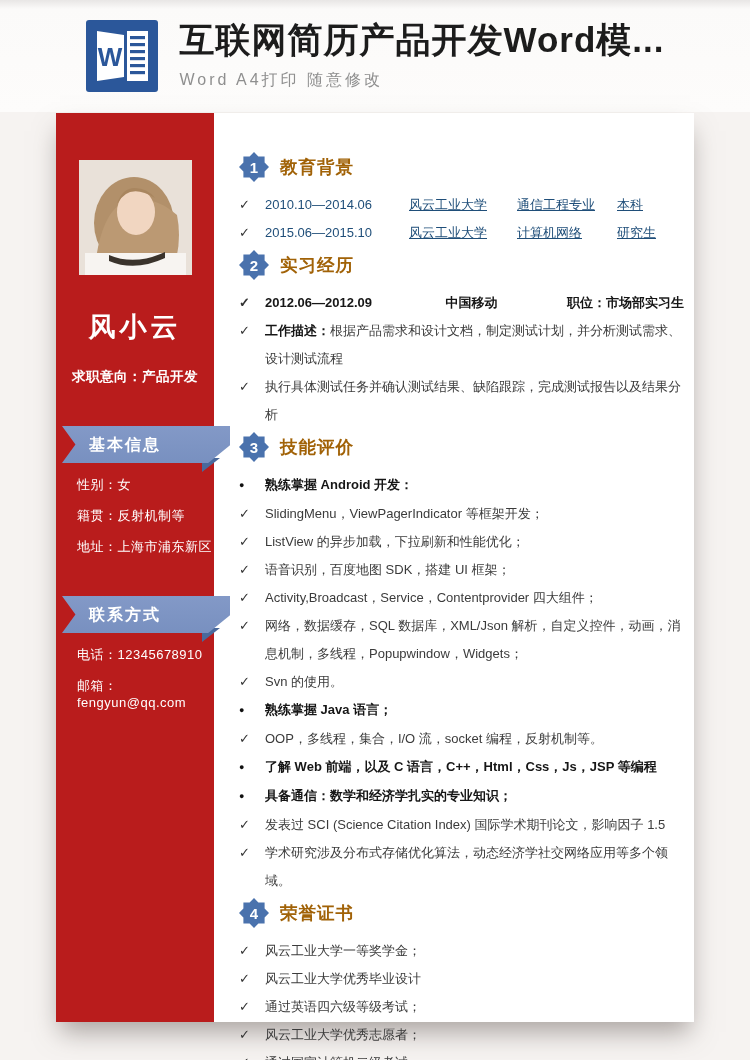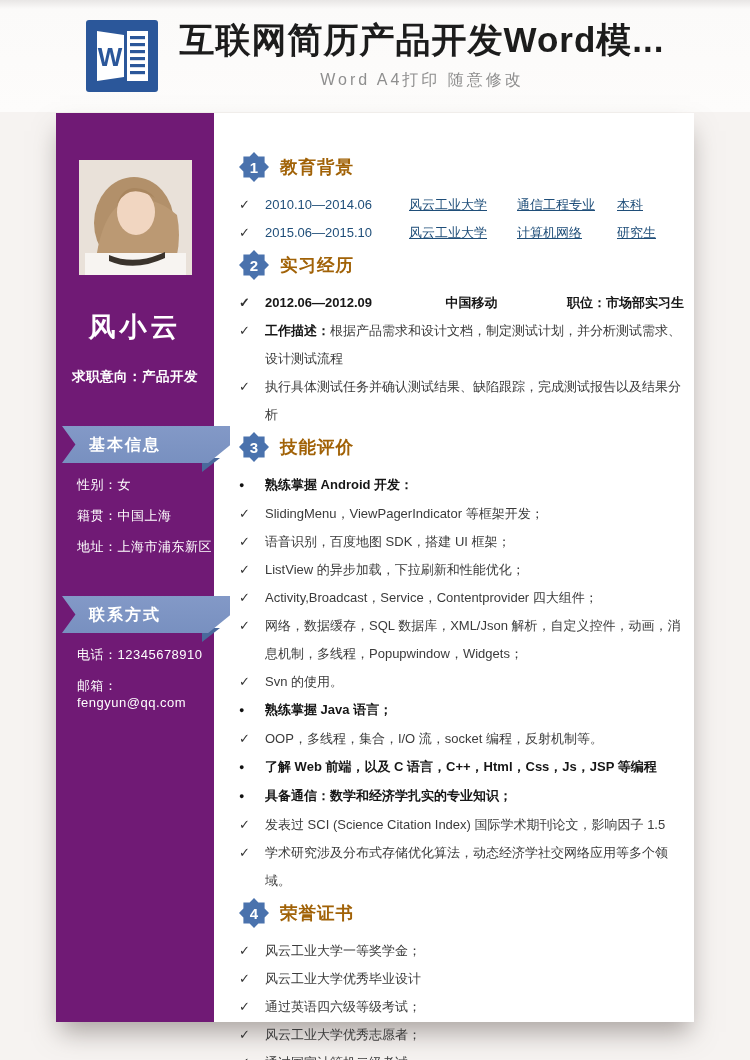--- a/index.html
+++ b/index.html
@@ -17,7 +17,7 @@
     display:flex; align-items:center; justify-content:center; gap:22px;
   }
   .word-icon { width:72px; height:72px; flex:0 0 auto; }
-  .hdr-text { text-align:center; }
+  .hdr-text { text-align:left; }
   .hdr-title { font-size:35px; font-weight:bold; color:#1c1c1c; letter-spacing:1px; line-height:1.1; }
   .hdr-sub { margin-top:10px; font-size:16px; color:#8f8f8f; letter-spacing:3px; }
 

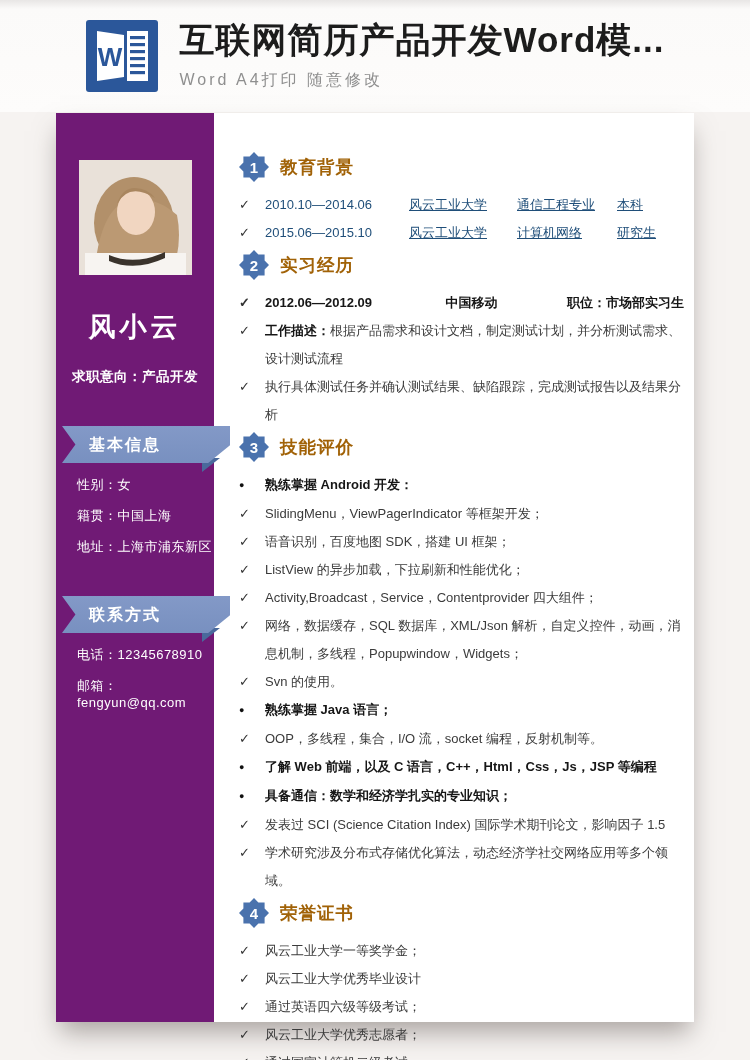--- a/index.html
+++ b/index.html
@@ -30,7 +30,7 @@
   }
 
   
-  .sidebar { width:158px; flex:0 0 auto; background:#701a75; color:#fff; position:relative; }
+  .sidebar { width:158px; flex:0 0 auto; background:#b91c1c; color:#fff; position:relative; }
   .photo { display:block; width:113px; height:115px; margin:47px auto 0; }
   .name { margin-top:34px; text-align:center; font-size:27px; font-weight:bold; letter-spacing:4px; }
   .objective { margin-top:23px; text-align:center; font-size:13.5px; font-weight:bold; letter-spacing:.5px; }

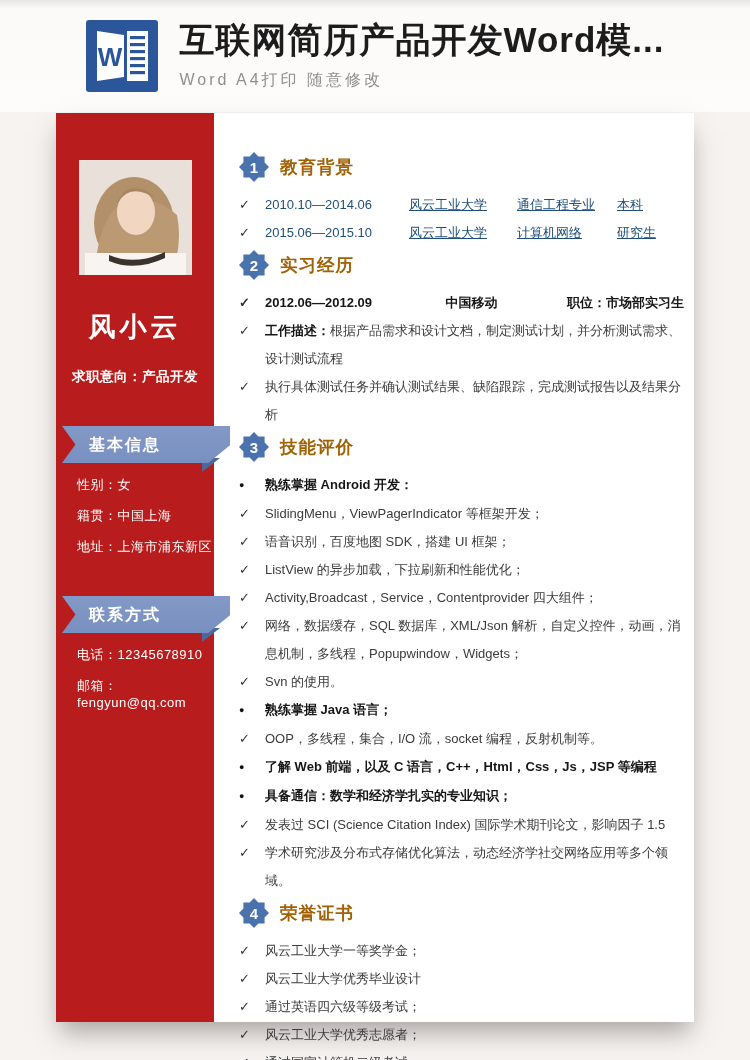--- a/index.html
+++ b/index.html
@@ -130,7 +130,7 @@
     </div>
     <div class="side-list">
       <div class="side-item">性别：女</div>
-      <div class="side-item">籍贯：中国上海</div>
+      <div class="side-item">籍贯：反射机制等</div>
       <div class="side-item">地址：上海市浦东新区</div>
     </div>
 

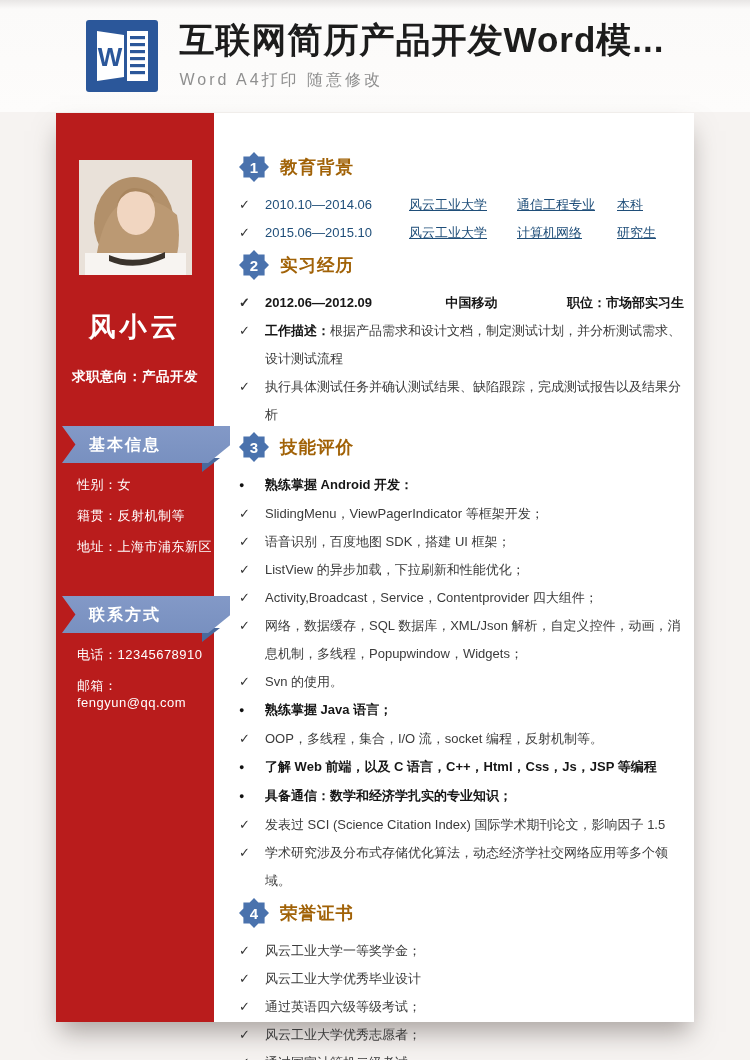--- a/index.html
+++ b/index.html
@@ -217,11 +217,11 @@
         </div>
       <div class="item">
           <span class="mk mk-check"></span>
+          <p class="txt">ListView 的异步加载，下拉刷新和性能优化；</p>
+        </div>
+      <div class="item">
+          <span class="mk mk-check"></span>
           <p class="txt">语音识别，百度地图 SDK，搭建 UI 框架；</p>
-        </div>
-      <div class="item">
-          <span class="mk mk-check"></span>
-          <p class="txt">ListView 的异步加载，下拉刷新和性能优化；</p>
         </div>
       <div class="item">
           <span class="mk mk-check"></span>

